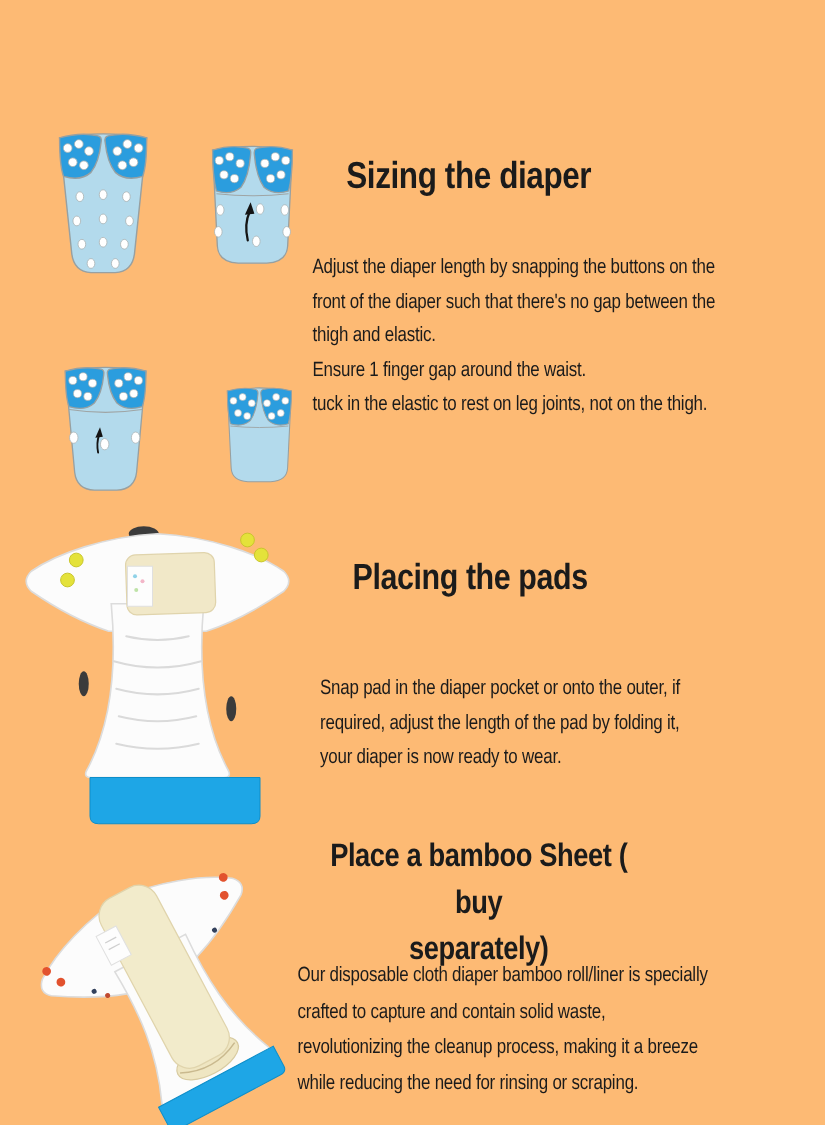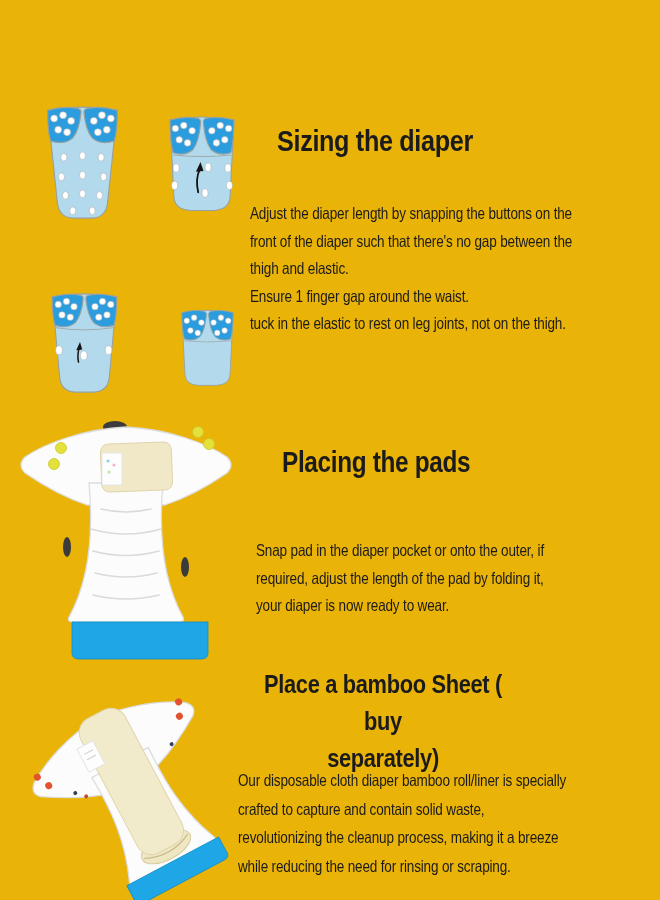--- a/index.html
+++ b/index.html
@@ -4,7 +4,7 @@
 <style>
   html,body{margin:0;padding:0;background:#ffffff;}
   #canvas{
-    position:relative;width:660px;height:900px;background:#eab308;
+    position:relative;width:660px;height:900px;background:#fdba74;
     font-family:"Liberation Sans",sans-serif;color:var(--ink,#1b1b1b);
     overflow:hidden;
   }

